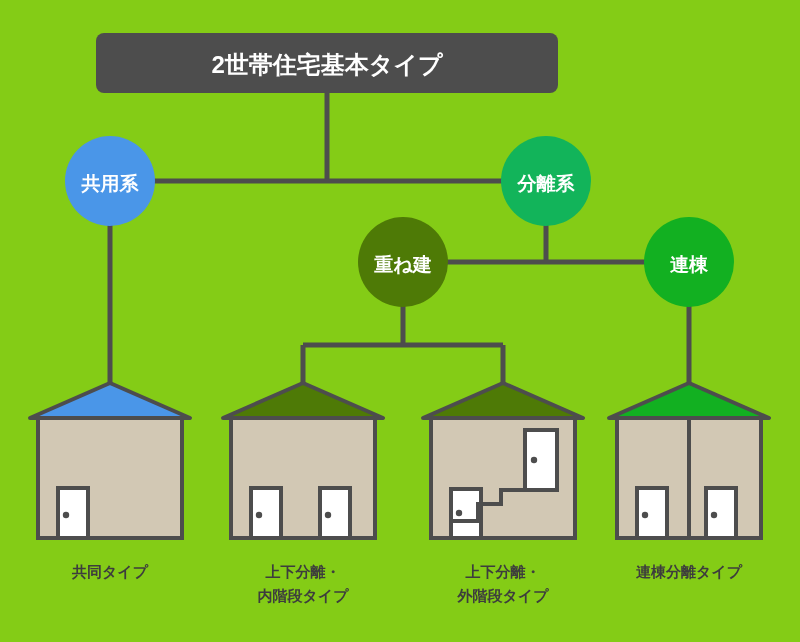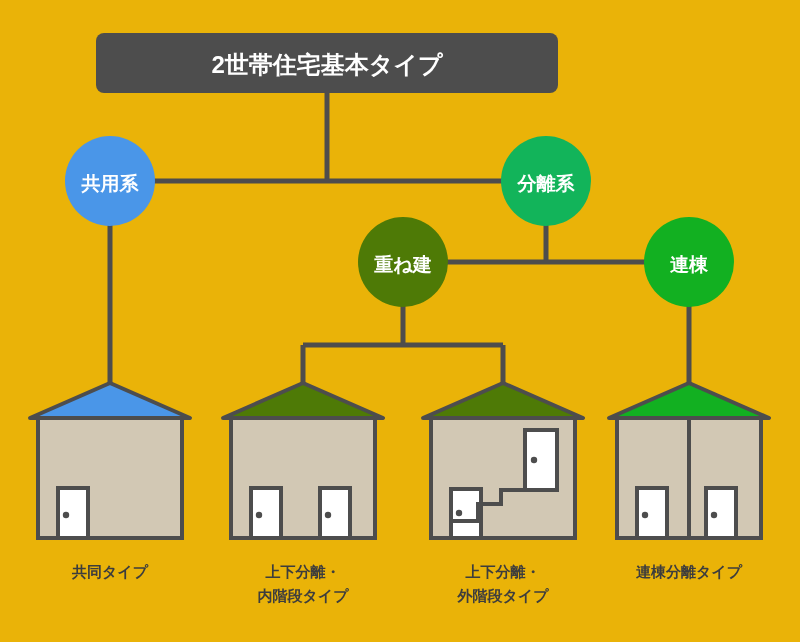--- a/index.html
+++ b/index.html
@@ -17,7 +17,7 @@
     position: relative;
     width: 800px;
     height: 642px;
-    background: #eab308;
+    background: #84cc16;
   }
   #diagram {
     position: absolute;

